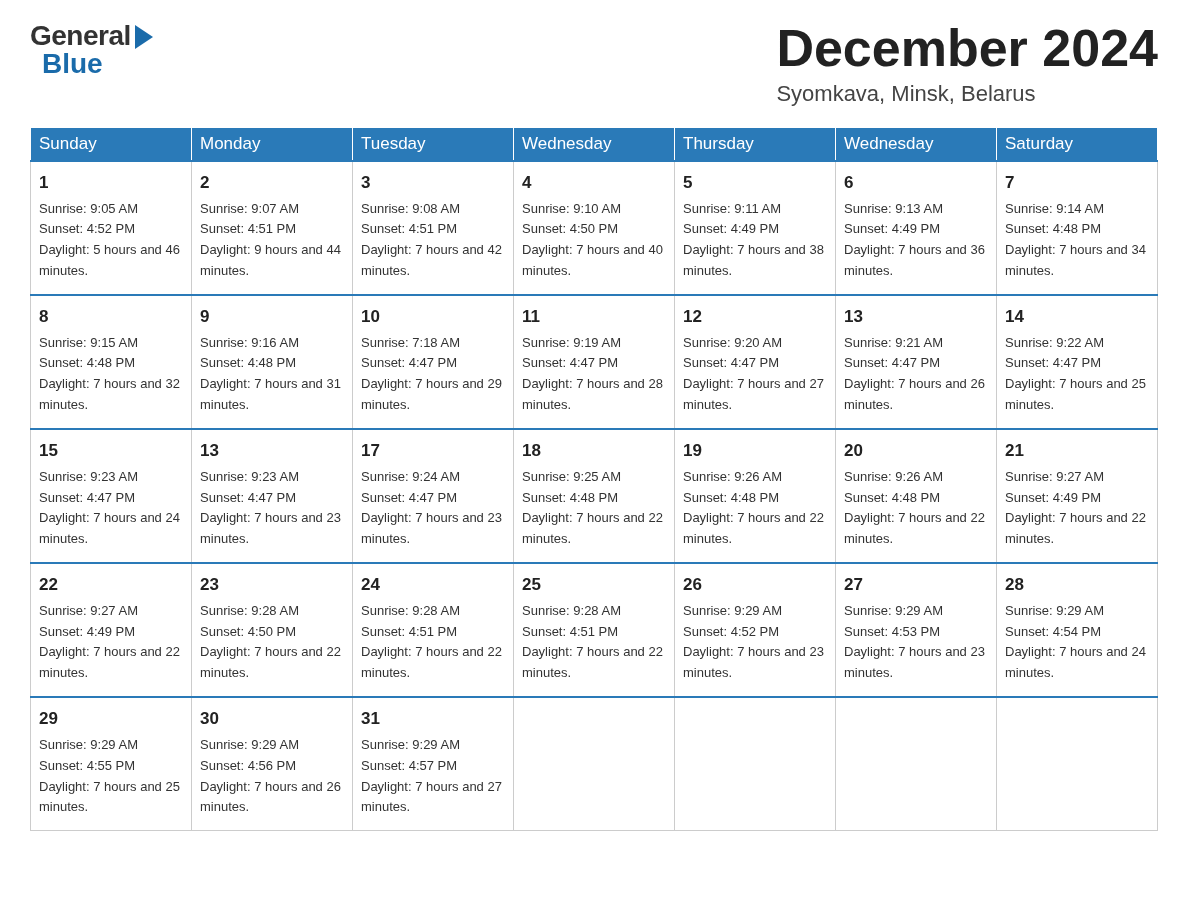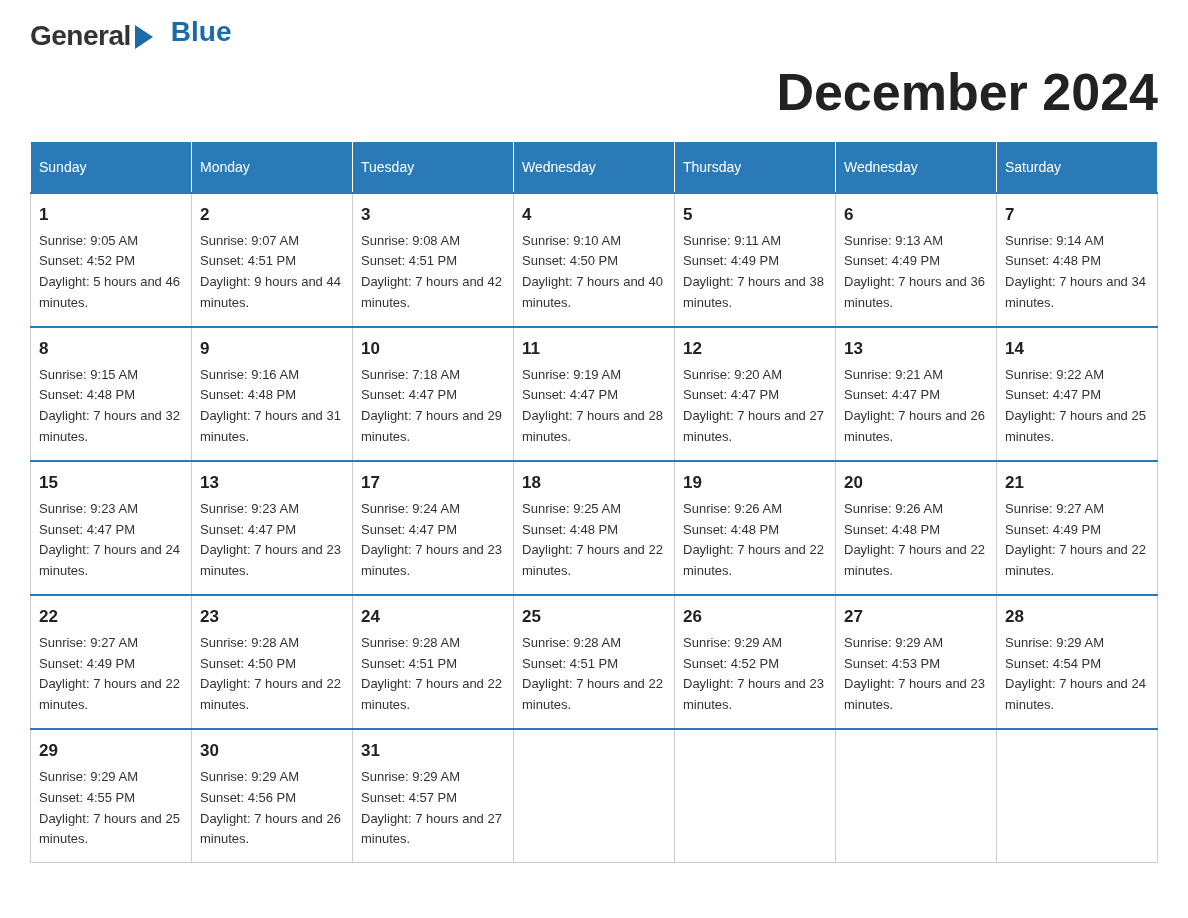--- a/index.html
+++ b/index.html
@@ -18,9 +18,8 @@
     }
     .logo {
       display: flex;
-      flex-direction: row;
+      flex-direction: column;
       align-items: flex-start;
-      gap: 6px;
     }
     .logo-top {
       display: flex;

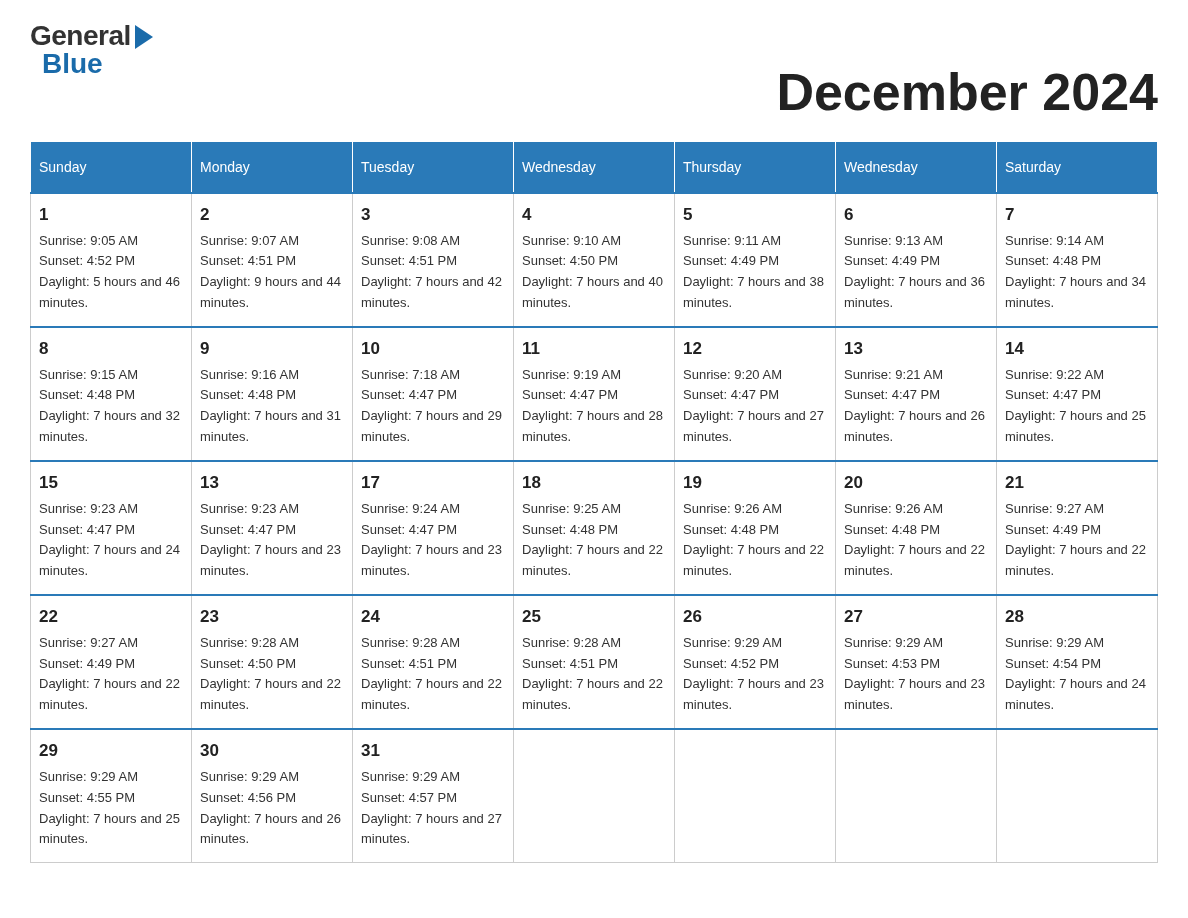--- a/index.html
+++ b/index.html
@@ -49,7 +49,6 @@
     }
     .title-section {
       text-align: left;
-      margin-top: 44px;
     }
     .month-title {
       font-size: 52px;

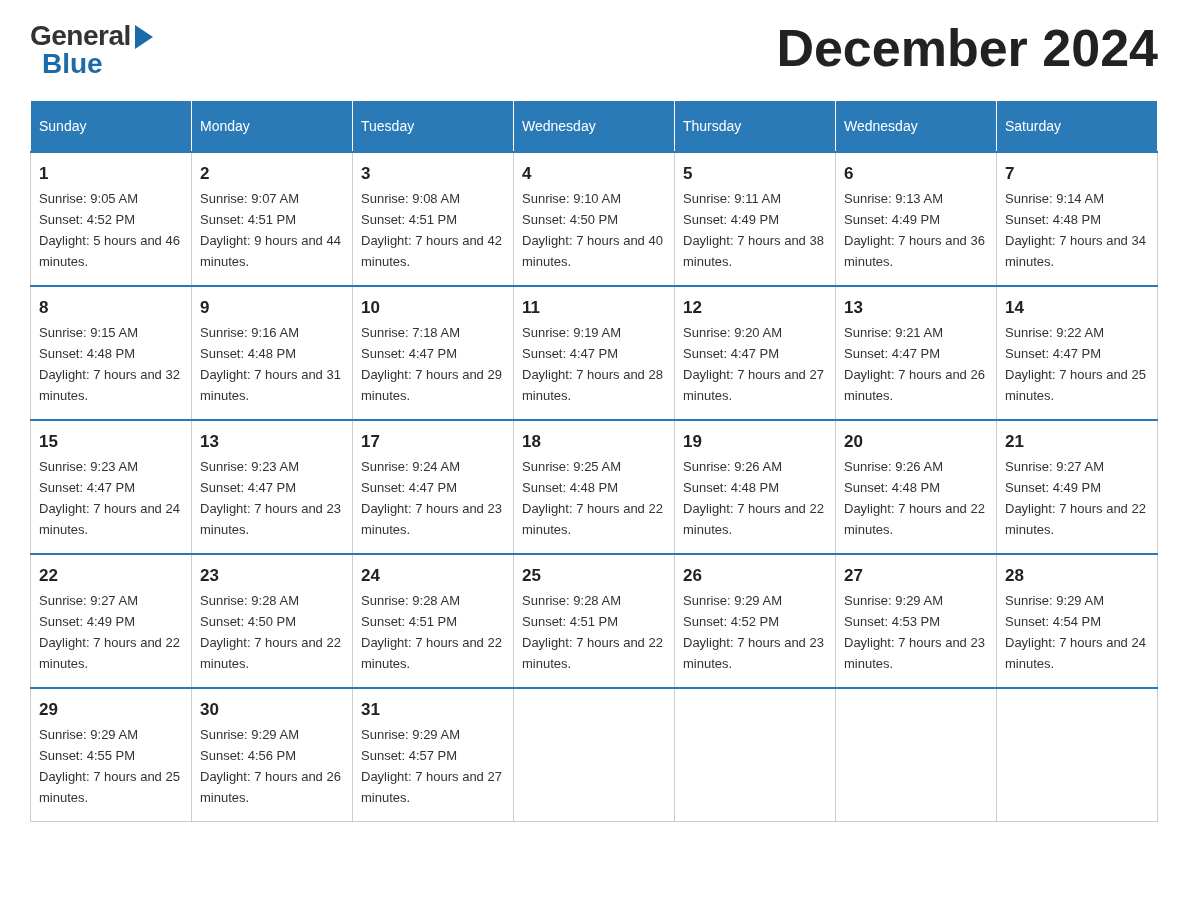--- a/index.html
+++ b/index.html
@@ -112,6 +112,7 @@
   </div>
   <div class="title-section">
     <div class="month-title">December 2024</div>
+    <div class="location-title">Syomkava, Minsk, Belarus</div>
   </div>
 </div>
 

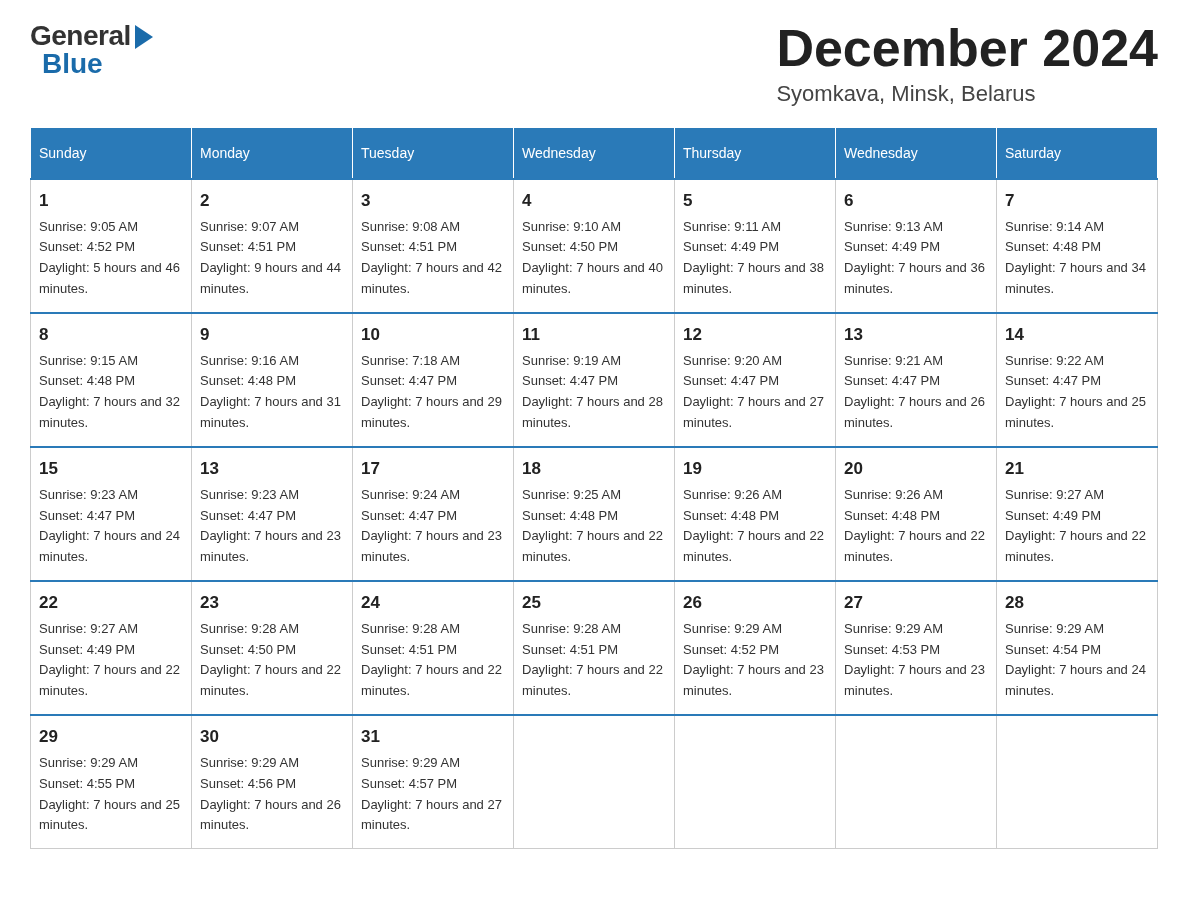--- a/index.html
+++ b/index.html
@@ -68,9 +68,9 @@
     .calendar th {
       background: #2a7ab8;
       color: #fff;
-      font-size: 14px;
+      font-size: 17px;
       font-weight: normal;
-      padding: 17px 8px;
+      padding: 6px 8px;
       text-align: left;
       border: 1px solid #fff;
     }

